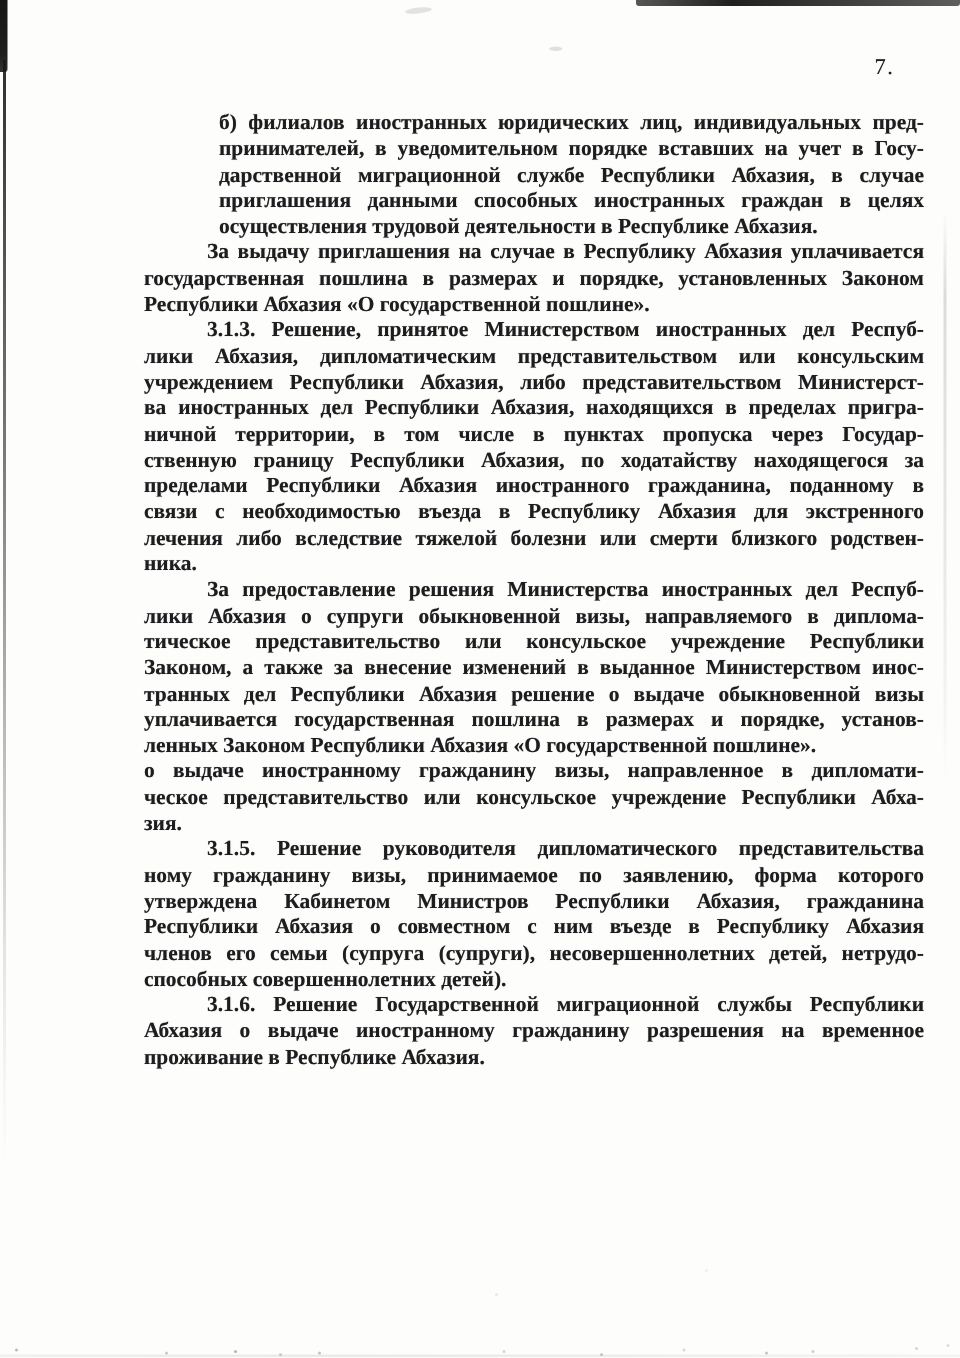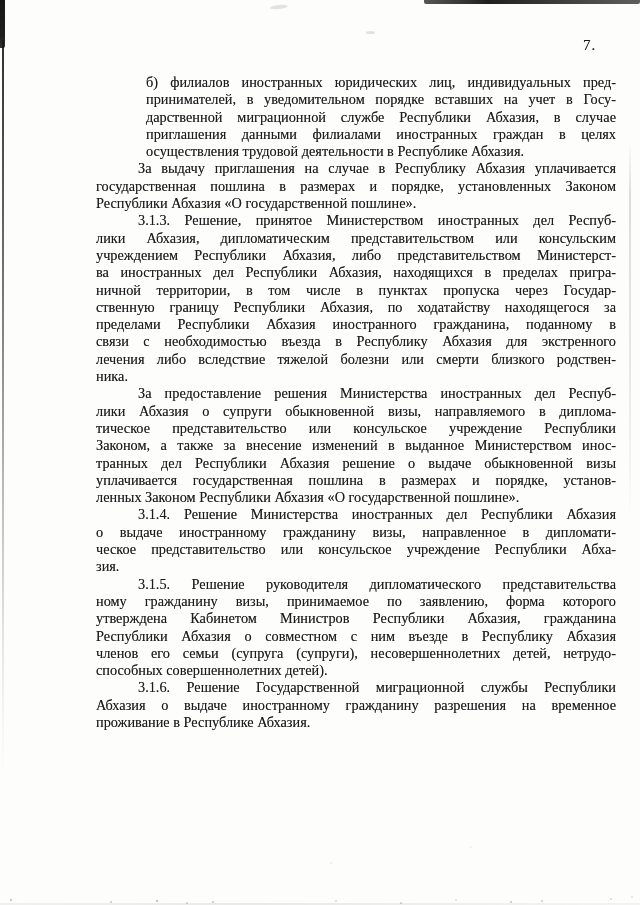--- a/index.html
+++ b/index.html
@@ -27,7 +27,7 @@
     line-height: 17.3px;
     text-shadow: 0 0 0.5px rgba(29,29,31,0.55);
   }
-  .paragraph { margin: 0; }
+  .paragraph { margin: 0; font-weight: bold; }
   .paragraph.sub-item { margin-left: 50px; }
   .line {
     text-align: justify;

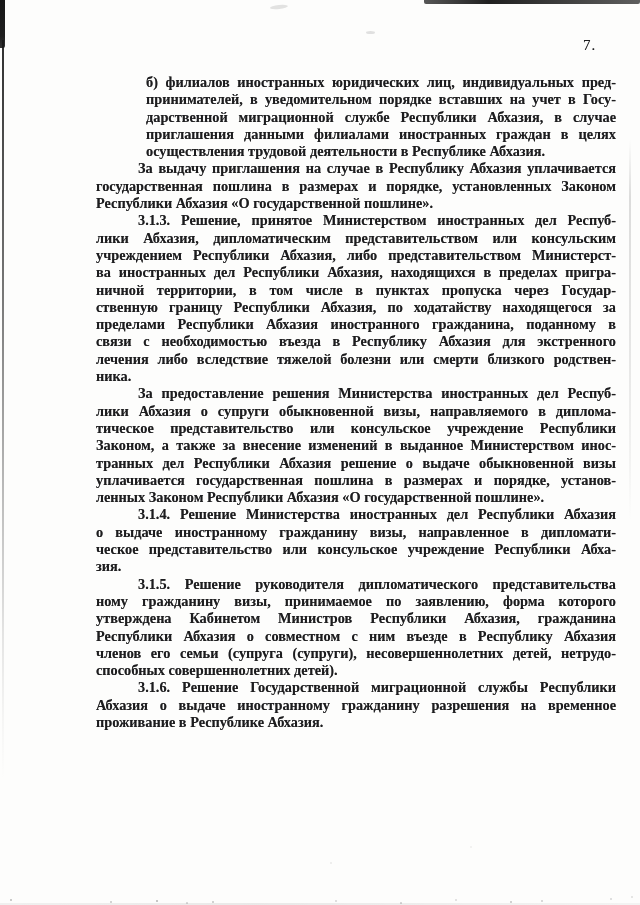--- a/index.html
+++ b/index.html
@@ -131,7 +131,7 @@
         <div class="line first">б) филиалов иностранных юридических лиц, индивидуальных пред-</div>
         <div class="line">принимателей, в уведомительном порядке вставших на учет в Госу-</div>
         <div class="line">дарственной миграционной службе Республики Абхазия, в случае</div>
-        <div class="line">приглашения данными филиалами иностранных граждан в целях</div>
+        <div class="line">приглашения данными способных иностранных граждан в целях</div>
         <div class="line last">осуществления трудовой деятельности в Республике Абхазия.</div>
       </div>
       <div class="paragraph body">

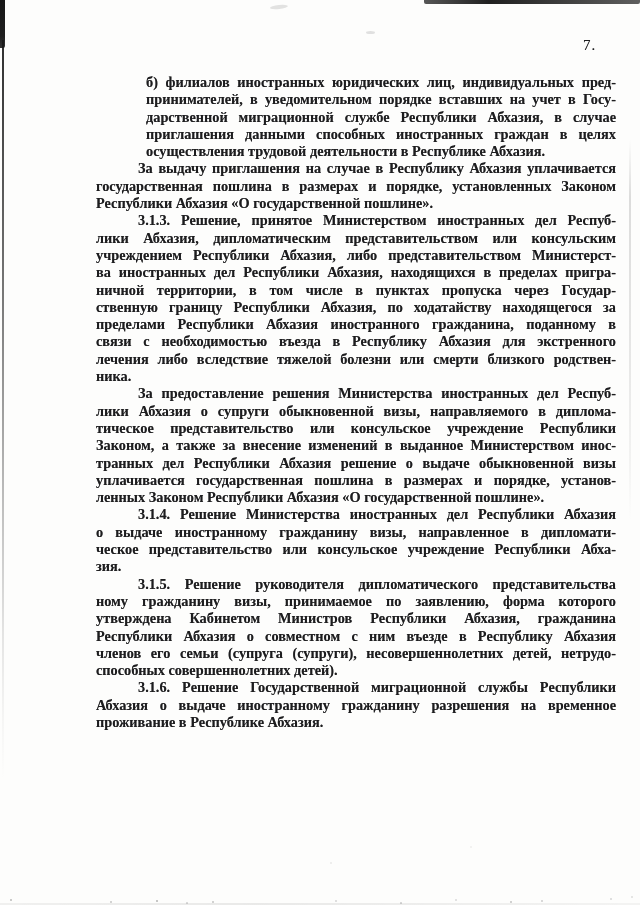--- a/index.html
+++ b/index.html
@@ -161,7 +161,6 @@
         <div class="line last">ленных Законом Республики Абхазия «О государственной пошлине».</div>
       </div>
       <div class="paragraph body">
-        <div class="line first">3.1.4. Решение Министерства иностранных дел Республики Абхазия</div>
         <div class="line">о выдаче иностранному гражданину визы, направленное в дипломати-</div>
         <div class="line">ческое представительство или консульское учреждение Республики Абха-</div>
         <div class="line last">зия.</div>

